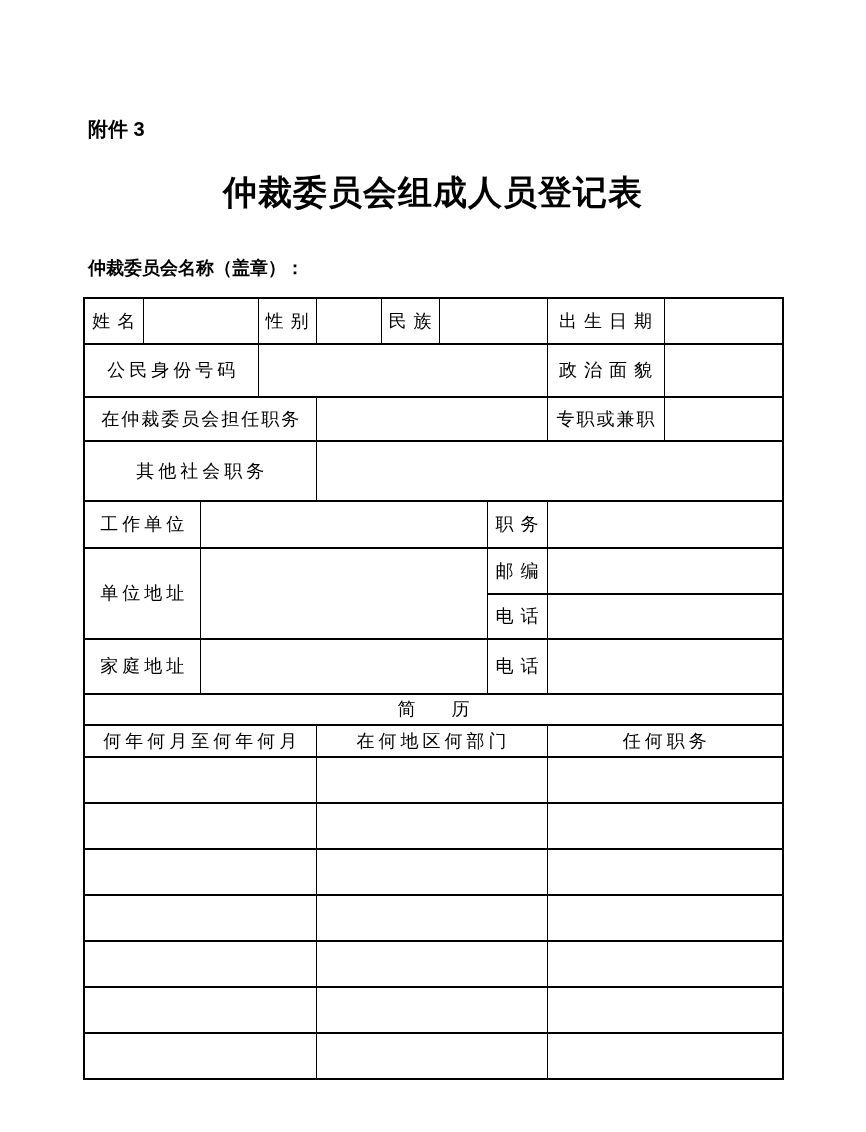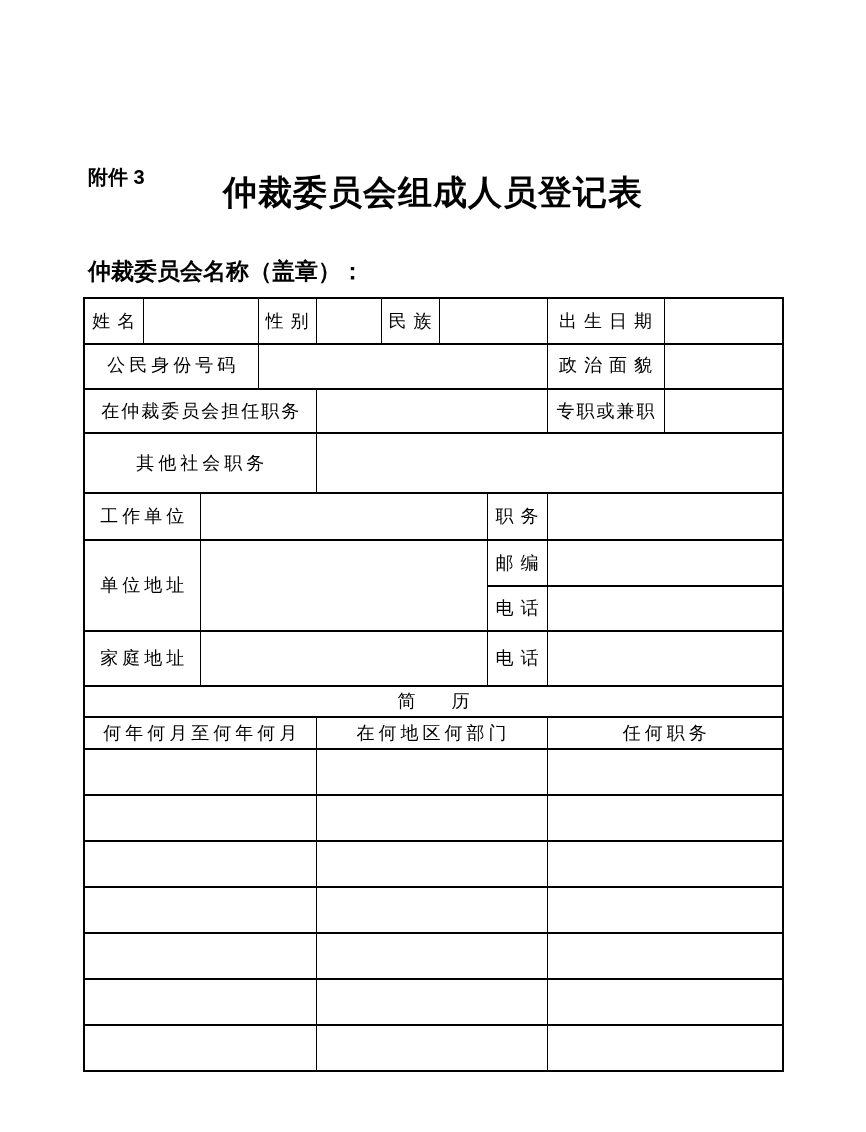--- a/index.html
+++ b/index.html
@@ -10,7 +10,6 @@
   .attachment{
     position:absolute;left:88px;top:116px;font-size:20px;font-weight:700;
     font-family:"Liberation Sans","DejaVu Sans",sans-serif;
-    margin-top:48px;
   }
   .title{
     position:absolute;left:0;right:0;top:160px;margin:10px;text-align:center;

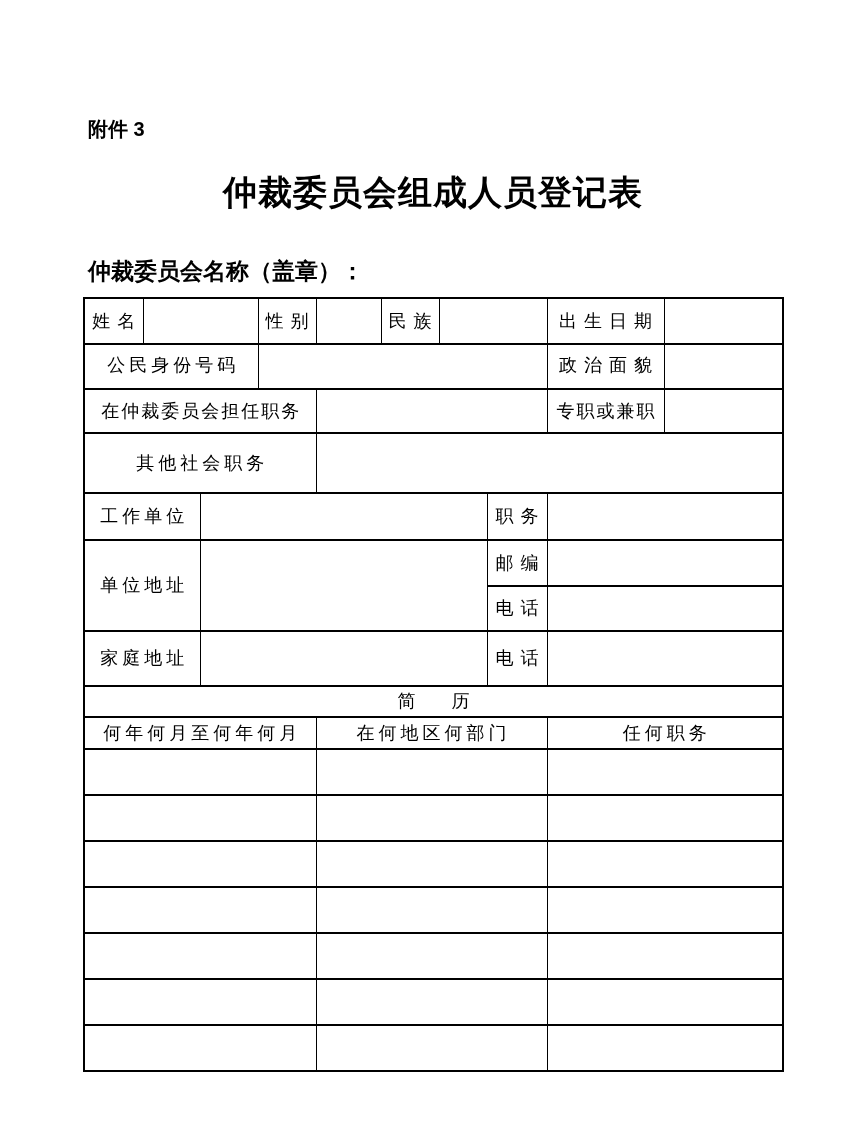--- a/index.html
+++ b/index.html
@@ -17,7 +17,7 @@
     font-family:"Liberation Serif","DejaVu Serif",serif;
   }
   .form-name{
-    position:absolute;left:88px;top:256px;font-size:23px;font-weight:700;
+    position:absolute;left:88px;top:256px;font-size:18px;font-weight:700;
     font-family:"Liberation Sans","DejaVu Sans",sans-serif;
   }
   table.form-table{

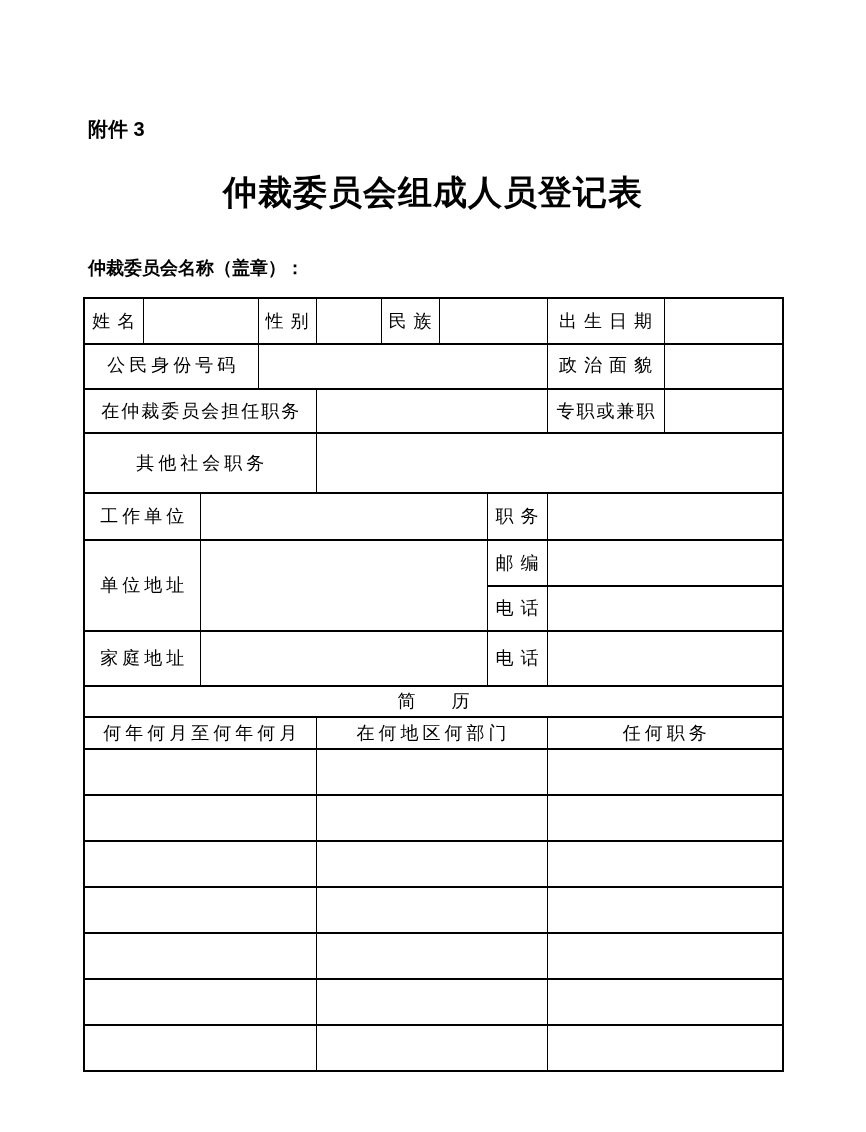--- a/index.html
+++ b/index.html
@@ -32,7 +32,7 @@
   .sp2{letter-spacing:2px;padding-left:2px;}
   .sp4{letter-spacing:4px;padding-left:4px;}
   .sp7{letter-spacing:7px;padding-left:7px;}
-  tr.r1{height:46px;} tr.r2{height:45px;font-family:Liberation Mono, monospace;} tr.r3{height:44px;} tr.r4{height:60px;}
+  tr.r1{height:46px;} tr.r2{height:53px;} tr.r3{height:44px;} tr.r4{height:60px;}
   tr.r5{height:47px;} tr.r6{height:46px;} tr.r7{height:45px;} tr.r8{height:55px;}
   tr.r9{height:31px;margin-left:16px;} tr.r10{height:32px;} tr.empty-row{height:46px;}
 </style>

